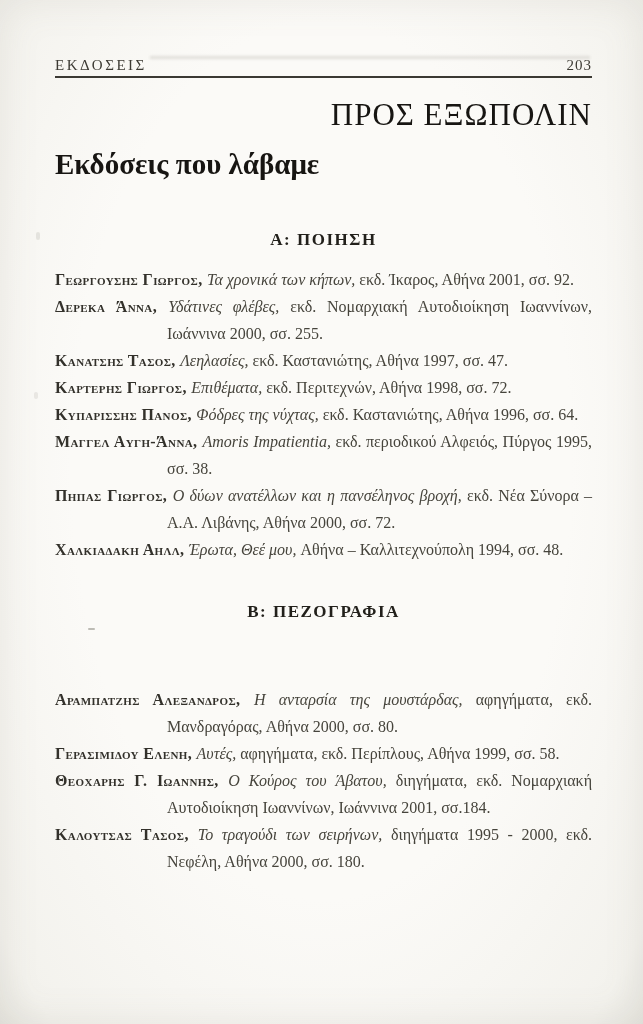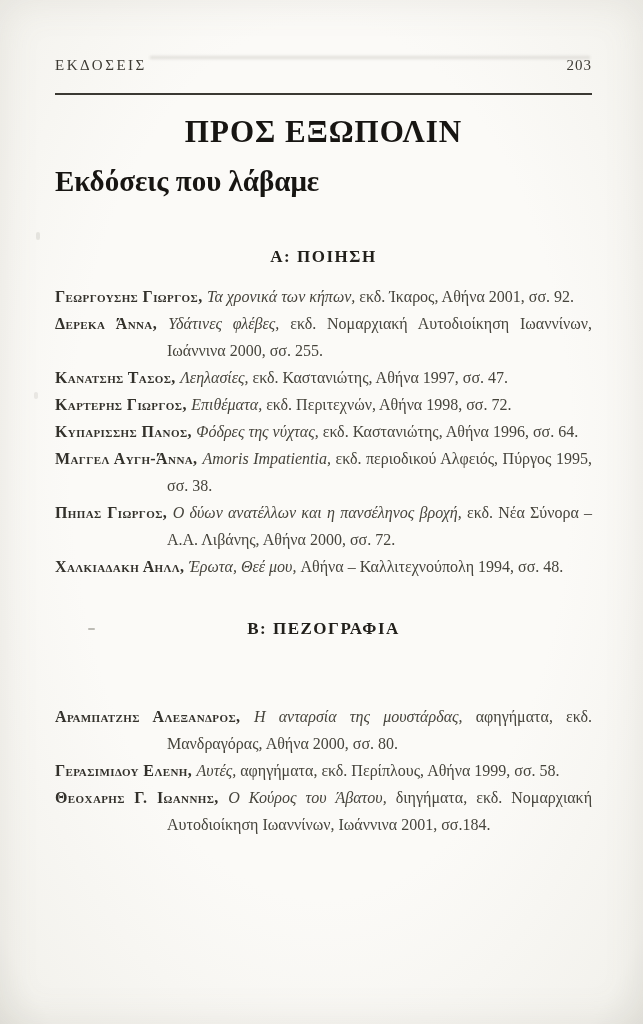--- a/index.html
+++ b/index.html
@@ -32,7 +32,7 @@
   .runhead{
     display:flex;justify-content:space-between;align-items:baseline;
     border-bottom:2px solid #3b3933;
-    padding-bottom:19px;
+    padding-bottom:2px;
   }
   .runhead .head-label{
     font-size:15px;letter-spacing:2.5px;color:#3c3a33;

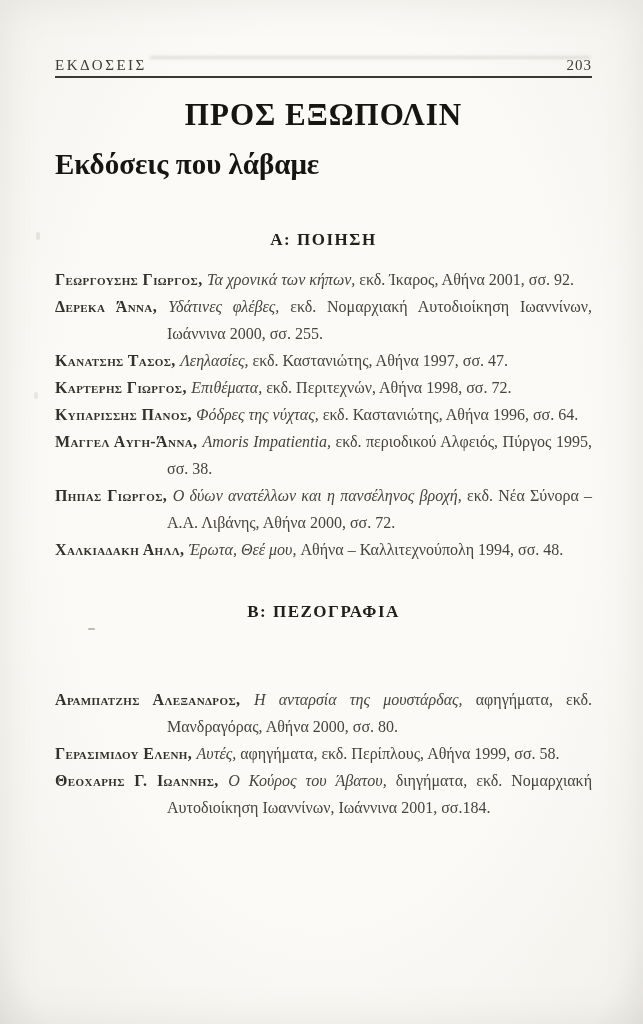--- a/index.html
+++ b/index.html
@@ -43,8 +43,8 @@
 
   .doc-title{
     margin-top:19px;
-    text-align:center;
-    font-size:31px;font-weight:700;letter-spacing:1px;
+    text-align:right;
+    font-size:31px;font-weight:400;letter-spacing:1px;
     color:#171512;
   }
   .doc-subtitle{

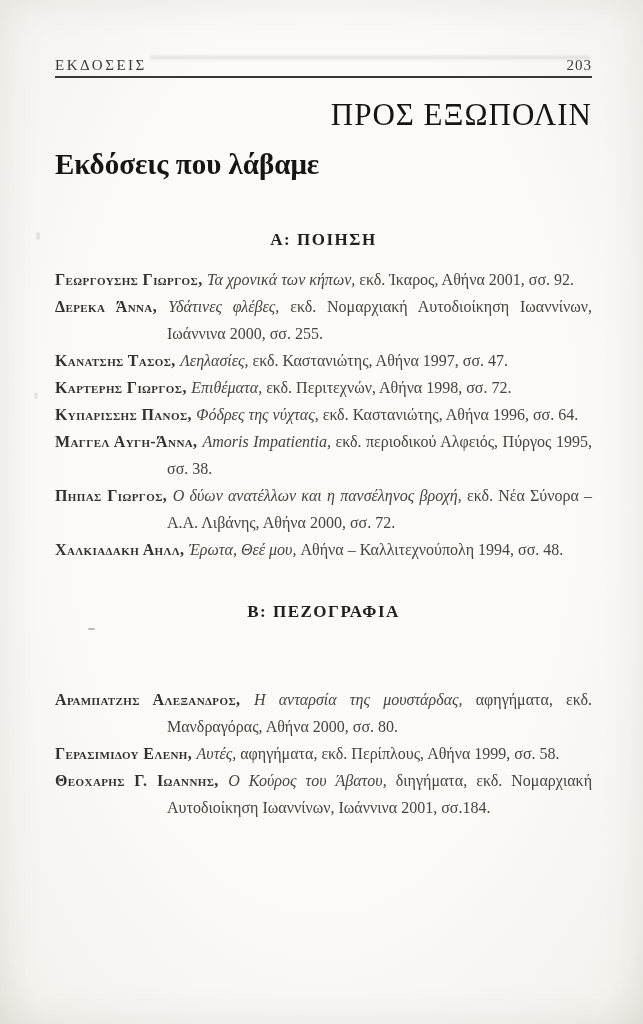--- a/index.html
+++ b/index.html
@@ -114,6 +114,7 @@
     <p class="entry"><span class="author">Αραμπατζής Αλέξανδρος, </span><span class="btitle">Η ανταρσία της μουστάρδας, </span><span class="rest">αφηγήματα, εκδ. Μανδραγόρας, Αθήνα 2000, σσ. 80.</span></p>
     <p class="entry"><span class="author">Γερασιμίδου Ελένη, </span><span class="btitle">Αυτές, </span><span class="rest">αφηγήματα, εκδ. Περίπλους, Αθήνα 1999, σσ. 58.</span></p>
     <p class="entry"><span class="author">Θεοχάρης Γ. Ιωάννης, </span><span class="btitle">Ο Κούρος του Άβατου, </span><span class="rest">διηγήματα, εκδ. Νομαρχιακή Αυτοδιοίκηση Ιωαννίνων, Ιωάννινα 2001, σσ.184.</span></p>
+    <p class="entry"><span class="author">Καλούτσας Τάσος, </span><span class="btitle">Το τραγούδι των σειρήνων, </span><span class="rest">διηγήματα 1995 - 2000, εκδ. Νεφέλη, Αθήνα 2000, σσ. 180.</span></p>
   </div>
 </div>
 

